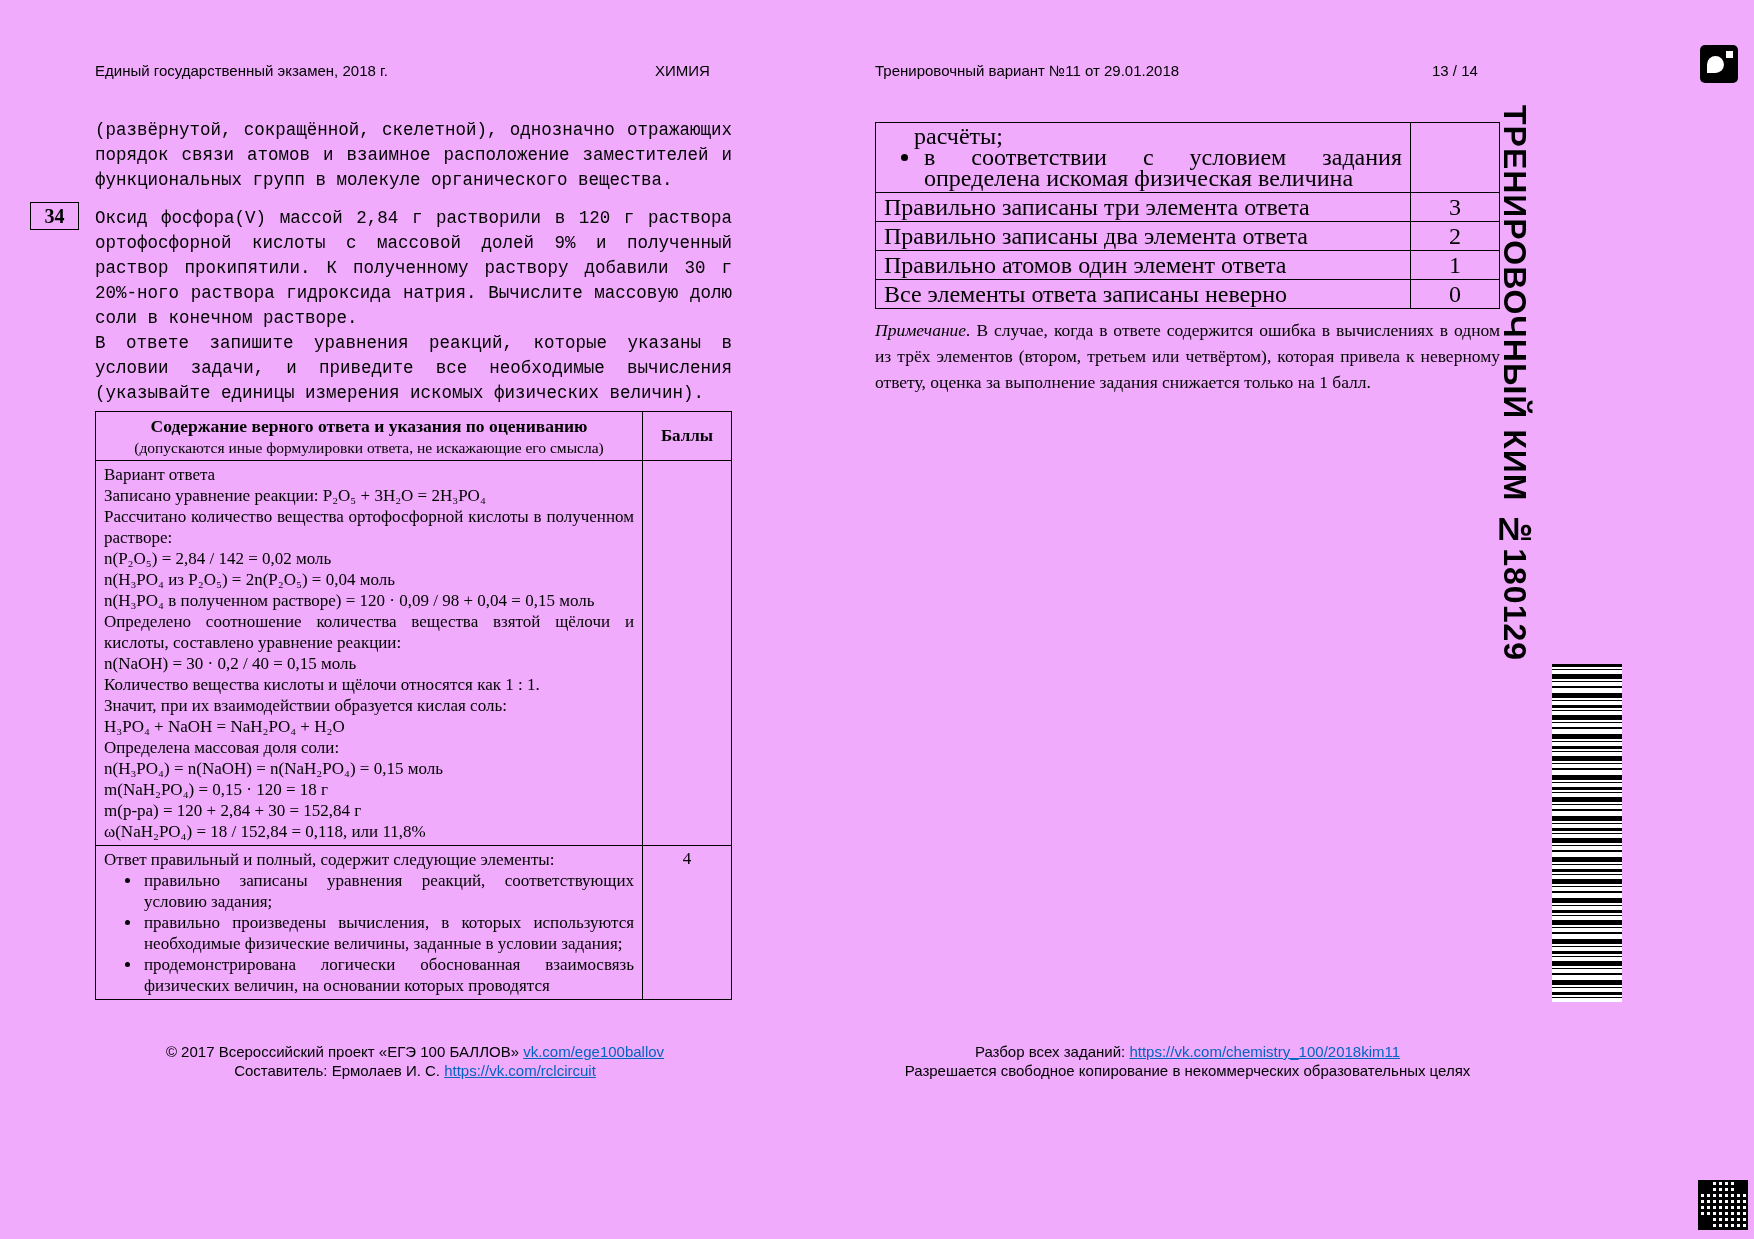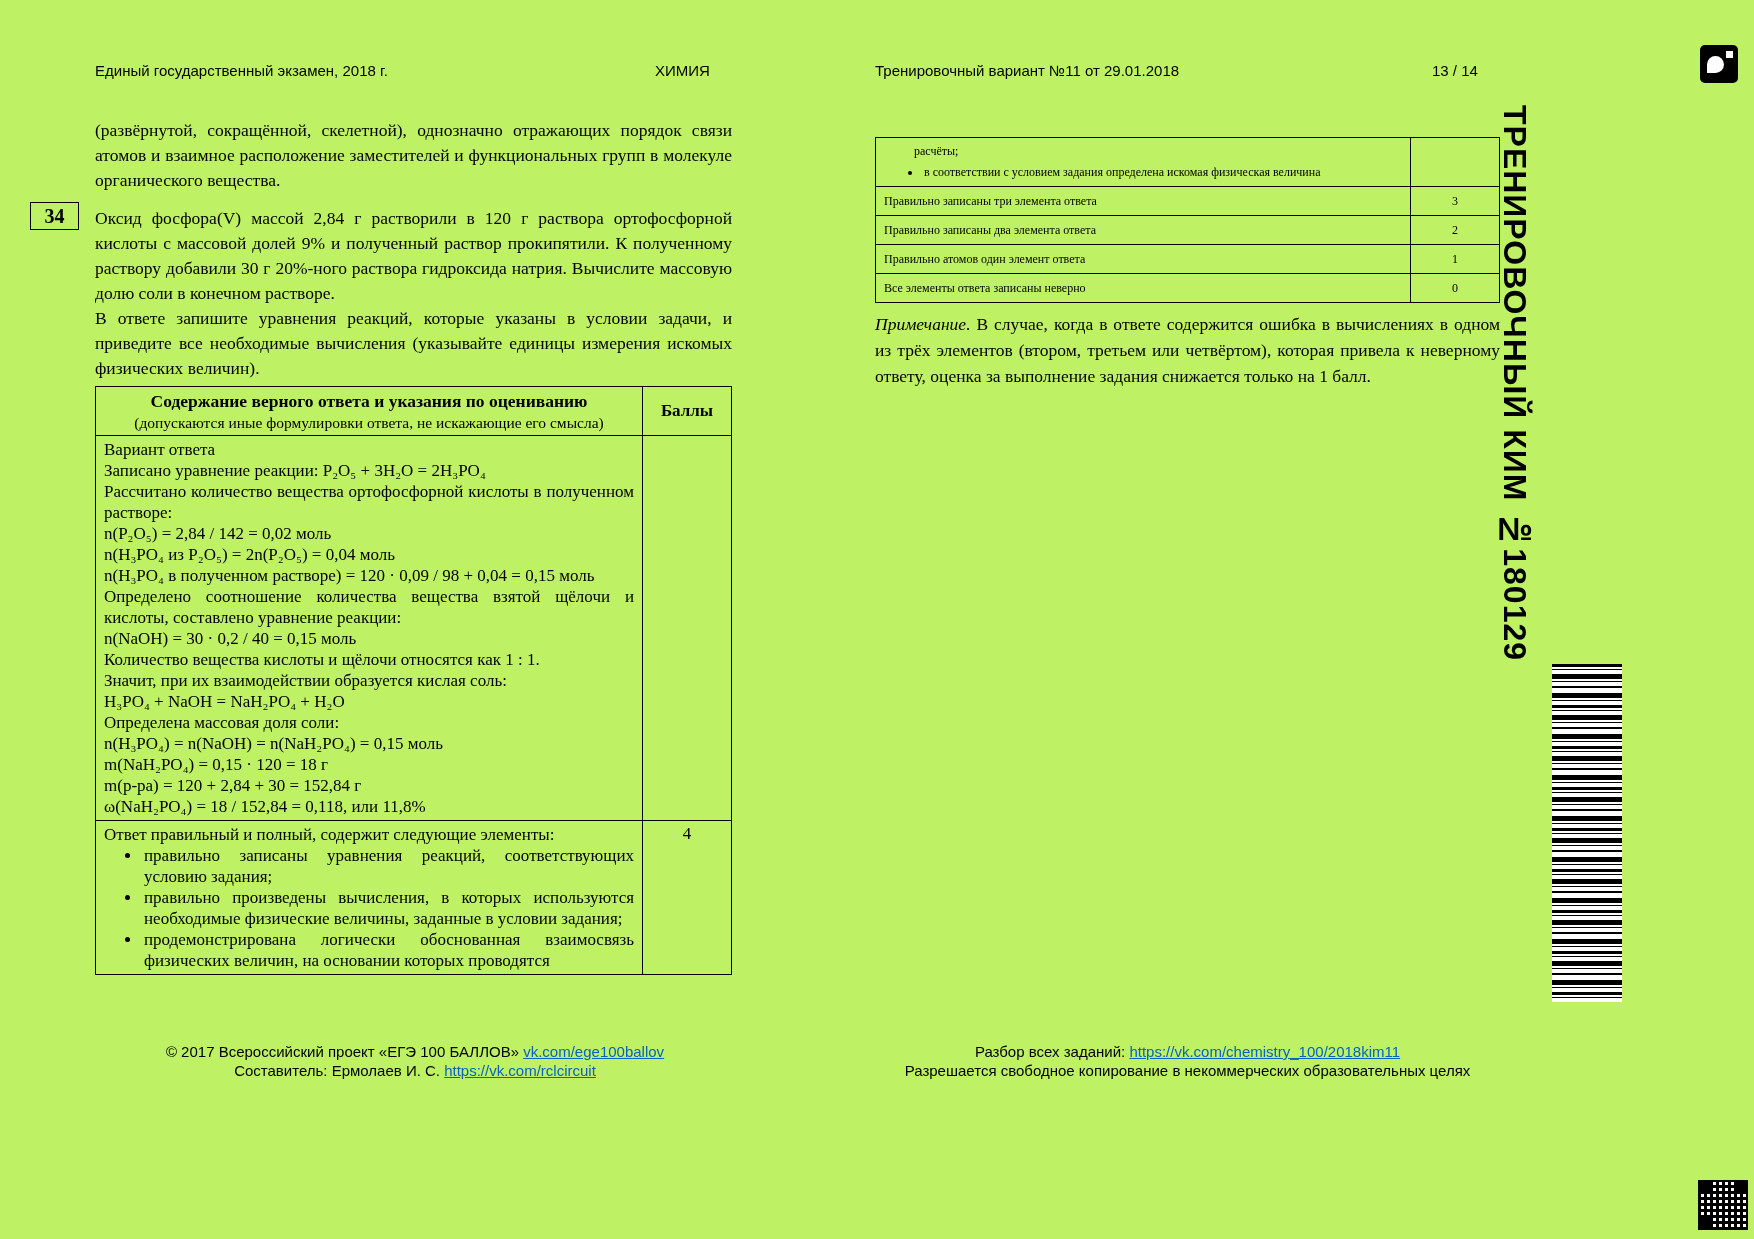--- a/index.html
+++ b/index.html
@@ -7,7 +7,7 @@
     position: relative;
     width: 1754px;
     height: 1239px;
-    background: #bef264;
+    background: #f0abfc;
     color: #000;
     font-family: "Liberation Serif", serif;
     overflow: hidden;

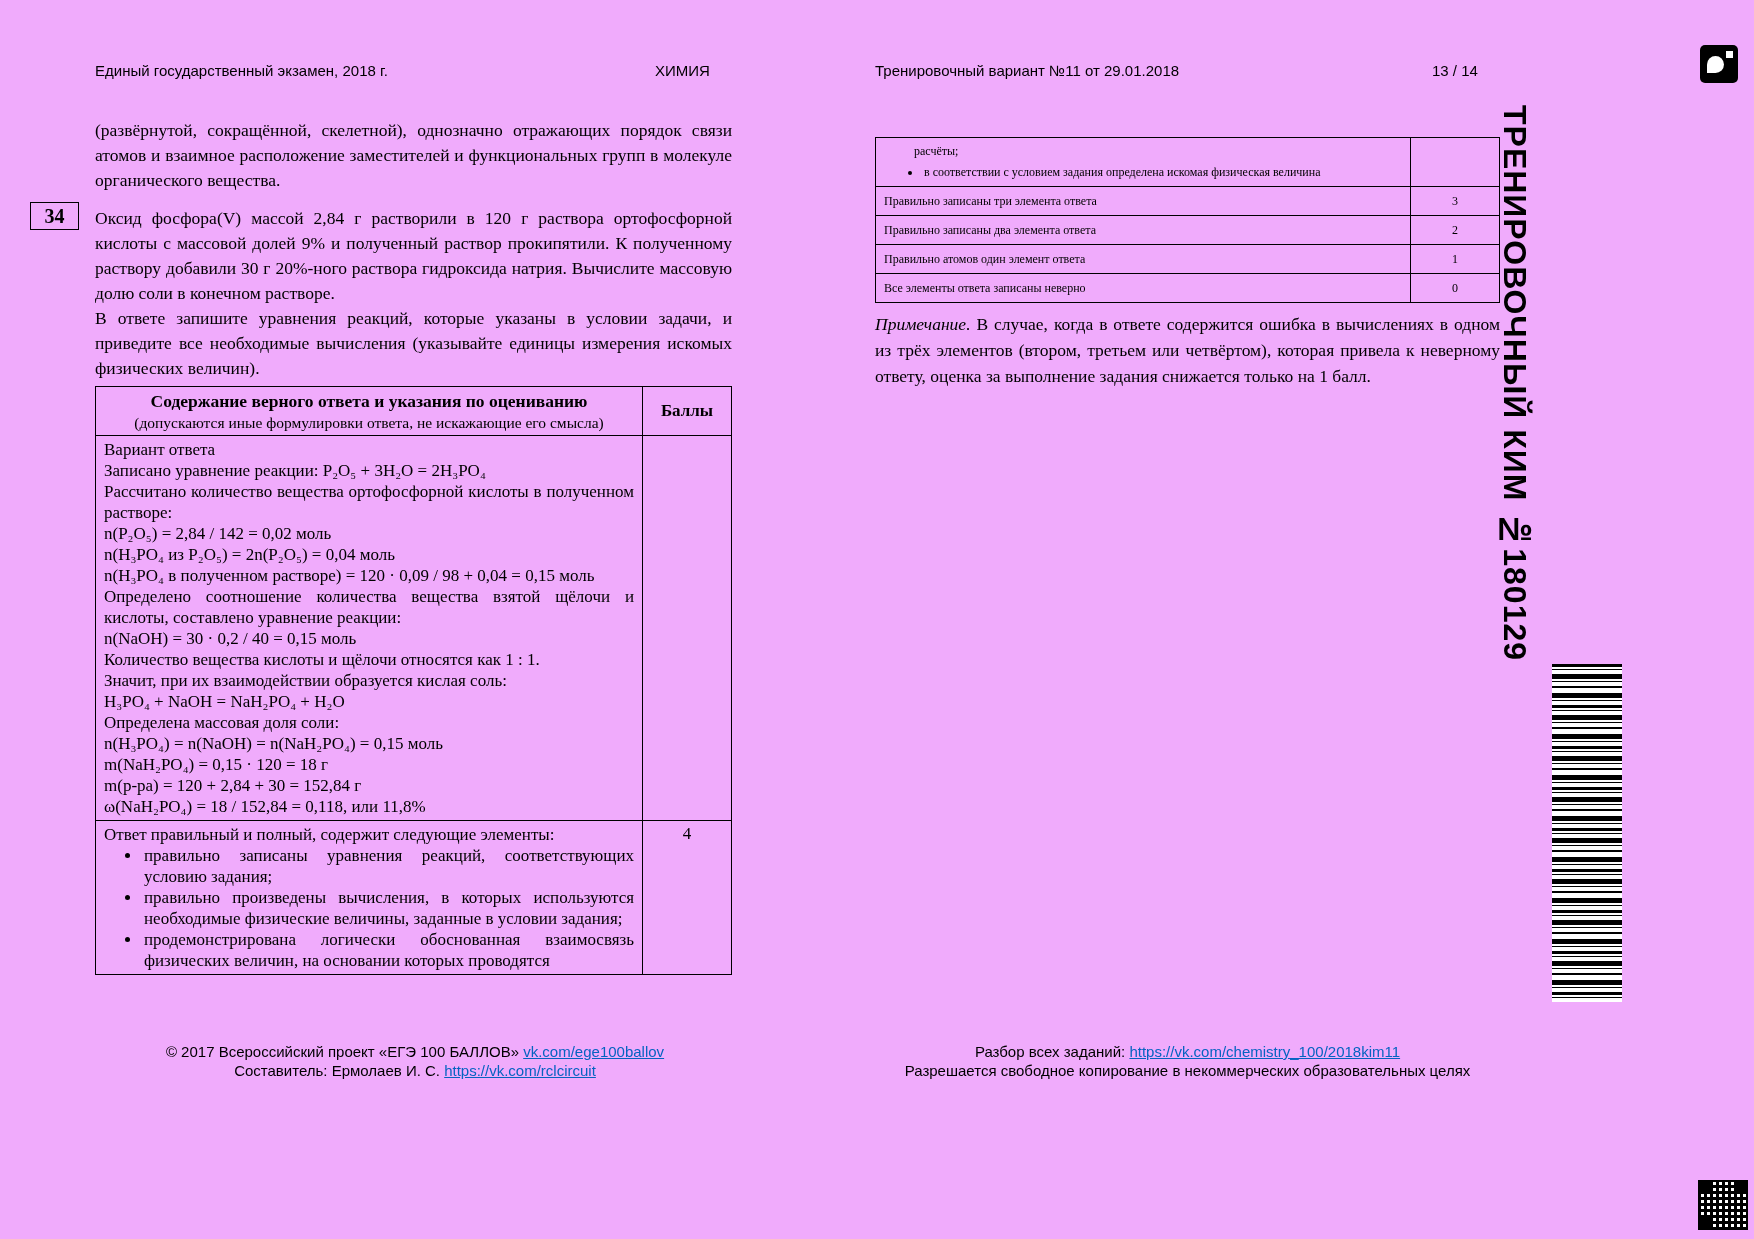--- a/index.html
+++ b/index.html
@@ -24,7 +24,7 @@
   .col-left  { position: absolute; left: 95px;  top: 118px; width: 637px; }
   .col-right { position: absolute; left: 875px; top: 122px; width: 625px; }
 
-  .body-p { font-size: 17.5px; line-height: 25px; text-align: justify; margin: 0; }
+  .body-p { font-size: 17.5px; line-height: 25px; text-align: justify; margin: 0; font-family: Liberation Mono, monospace; }
   .task { margin-top: 13px; }
 
   

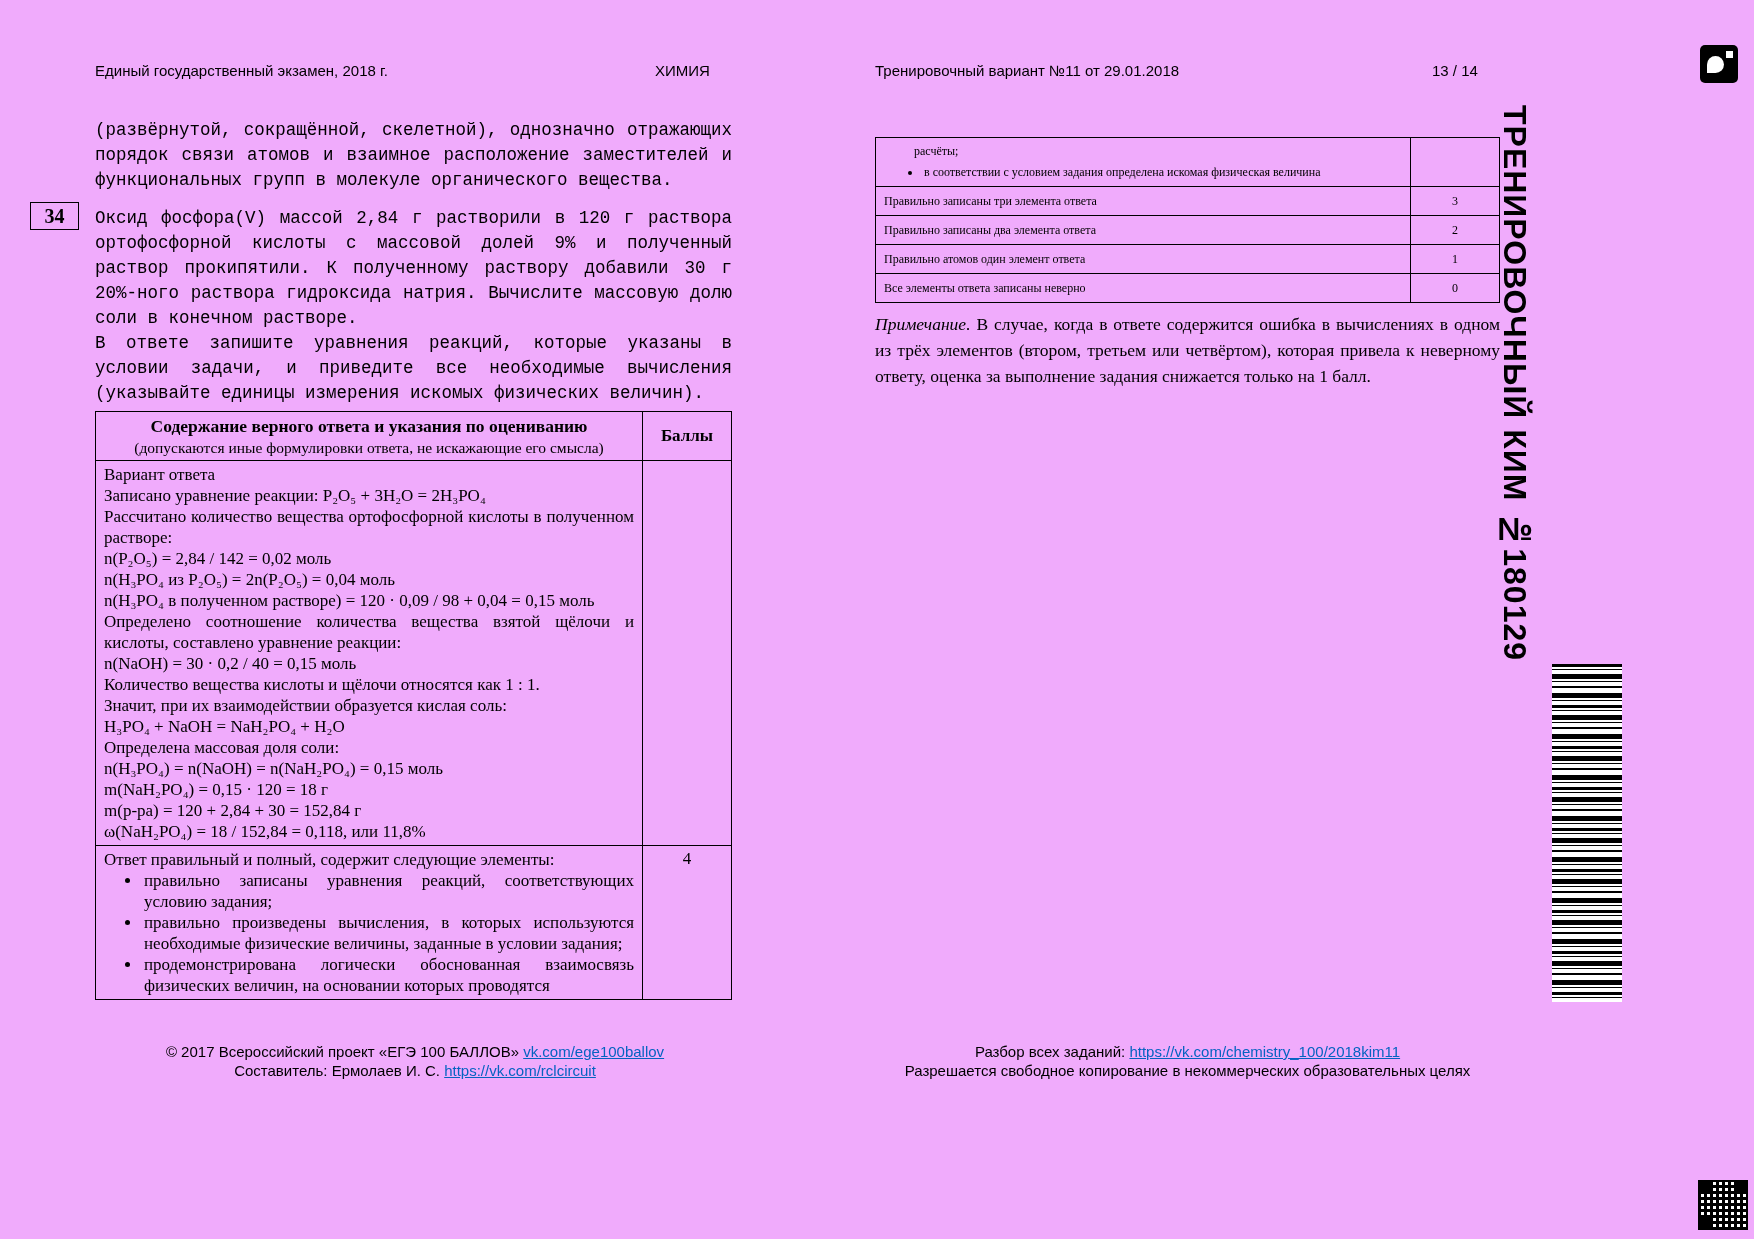--- a/index.html
+++ b/index.html
@@ -51,7 +51,7 @@
   ul.crit li { line-height: 21px; text-align: justify; padding-left: 2px; }
   .cont-line { padding-left: 30px; line-height: 21px; }
 
-  table.tbl-right { margin-top: 15px; font-size: 12px; padding-left: 37px; }
+  table.tbl-right { margin-top: 0; font-size: 24px; padding-left: 37px; }
   table.tbl-right td { line-height: 22px; }
   .max-label { font-style: italic; text-align: right; padding-right: 16px !important; }
   .max-score { font-style: italic; }

